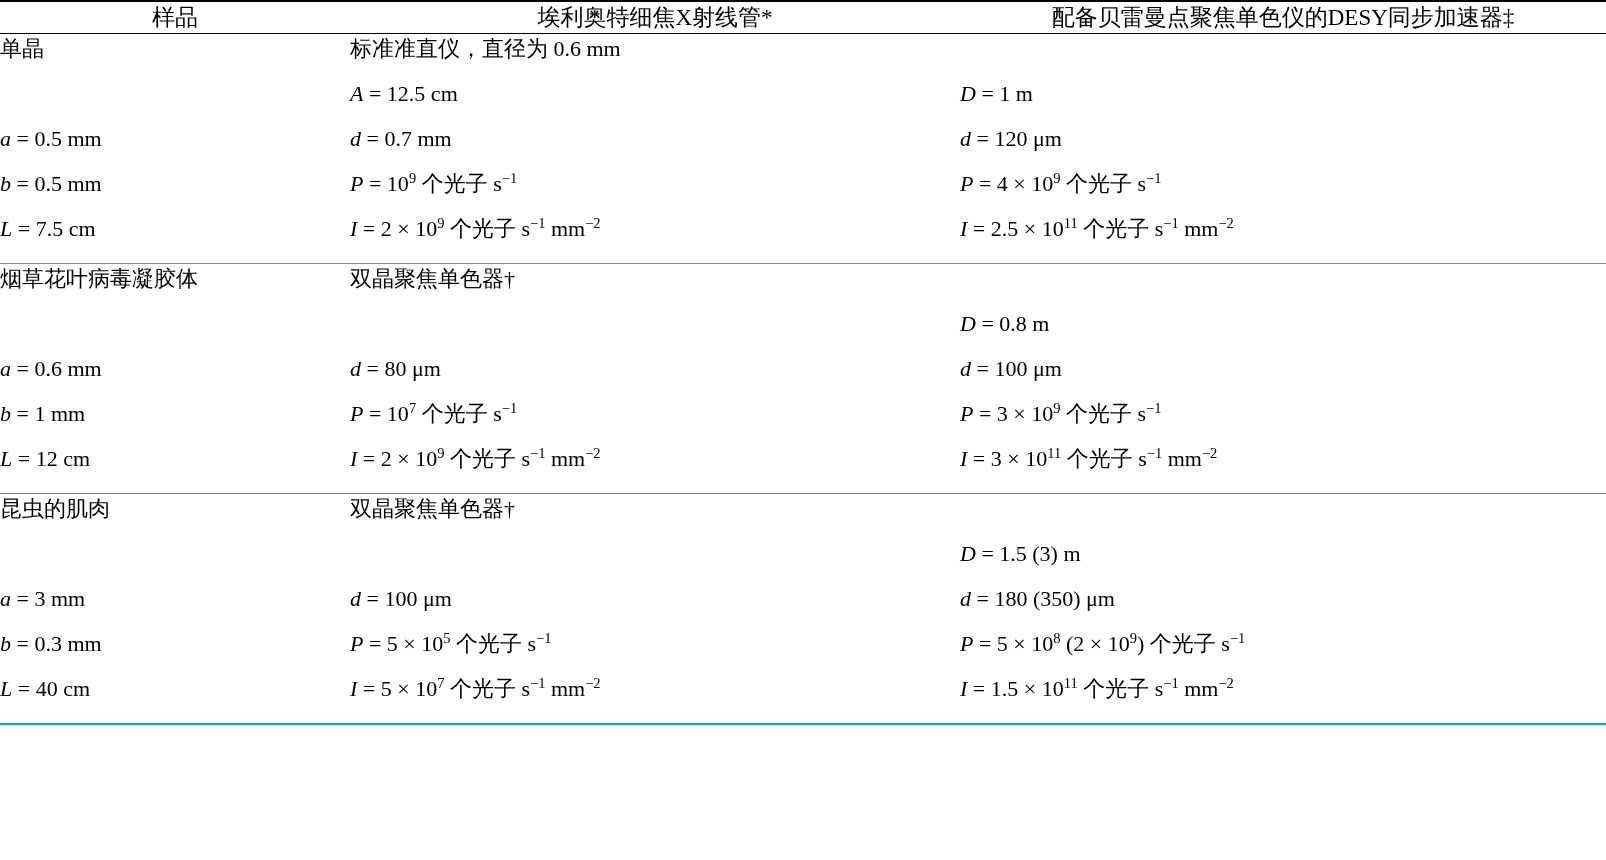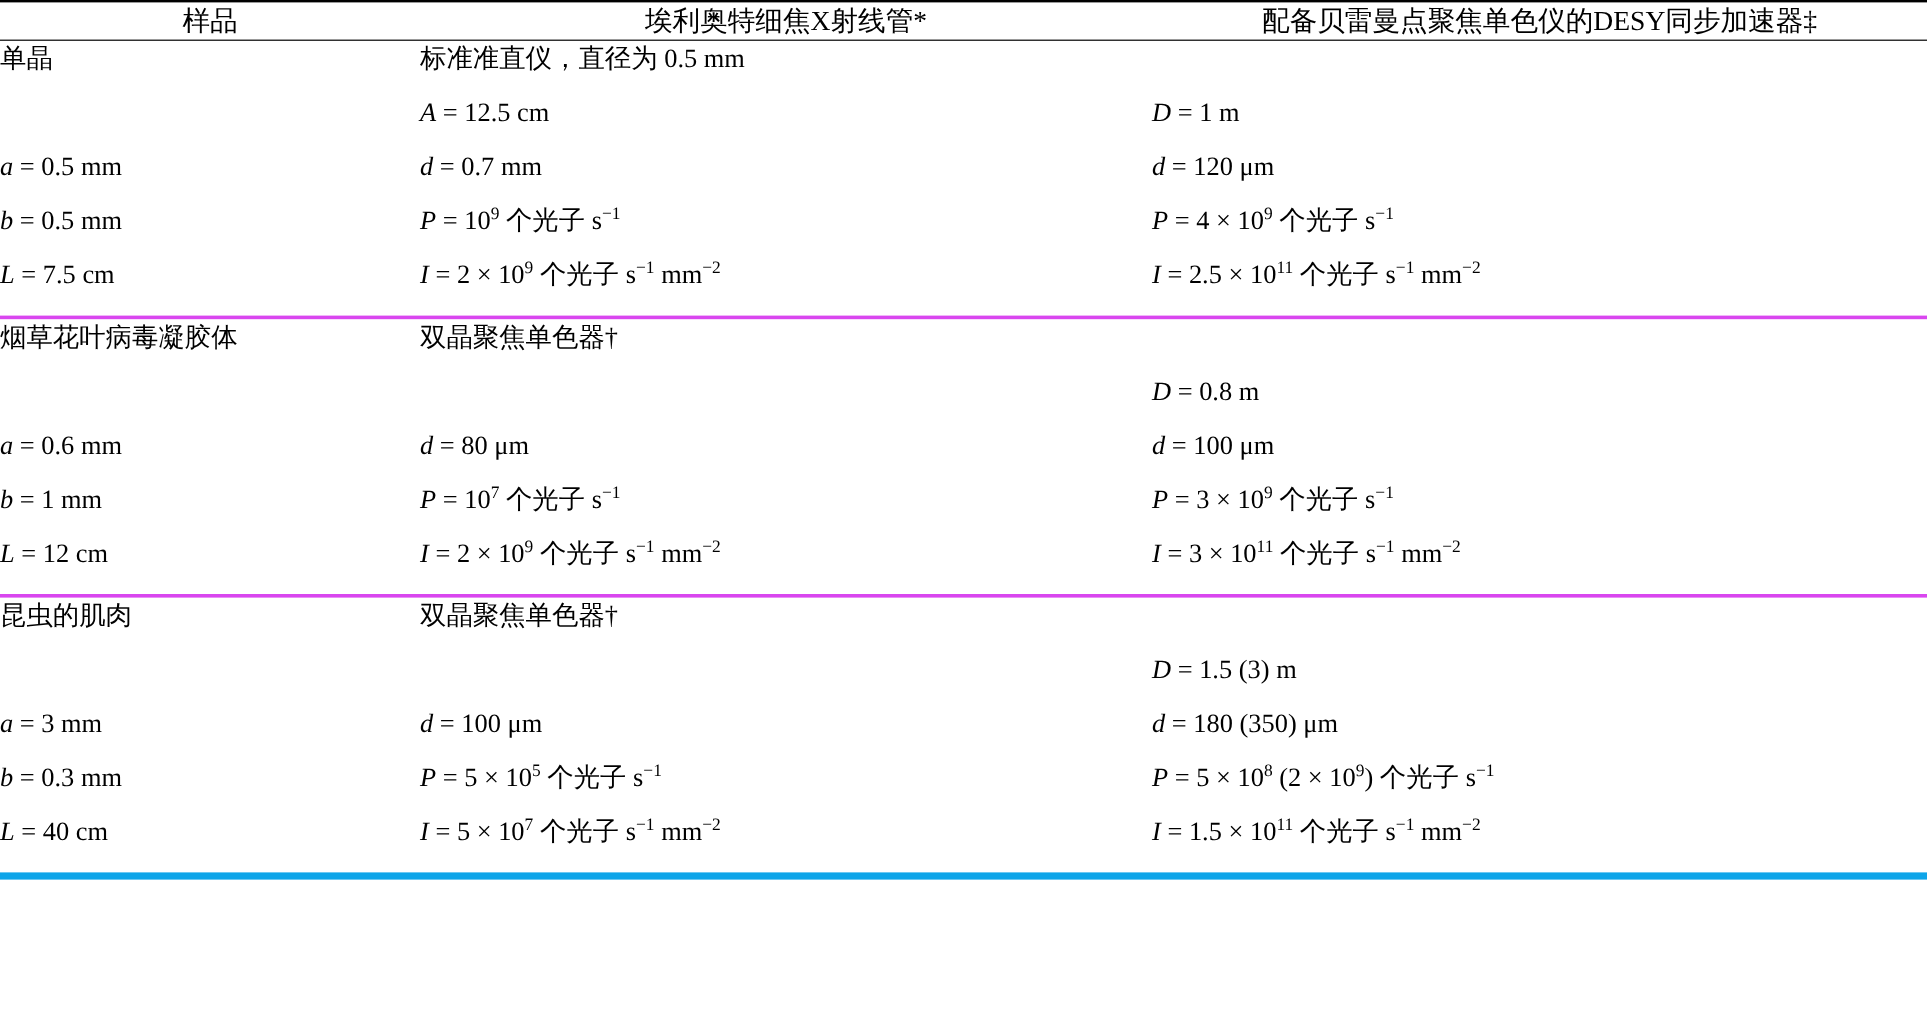--- a/index.html
+++ b/index.html
@@ -38,7 +38,7 @@
   
   tr.top-rule td { border-top: 2px solid #000; }
   tr.head-rule td { border-bottom: 1px solid #000; }
-  tr.row-rule td { border-bottom: 3px solid #d946ef; margin-left: 24px; }
+  tr.row-rule td { border-bottom: 1px solid #d946ef; margin-left: 24px; }
   tr.bottom-rule td { border-bottom: 6px solid #0ea5e9; }
 
   

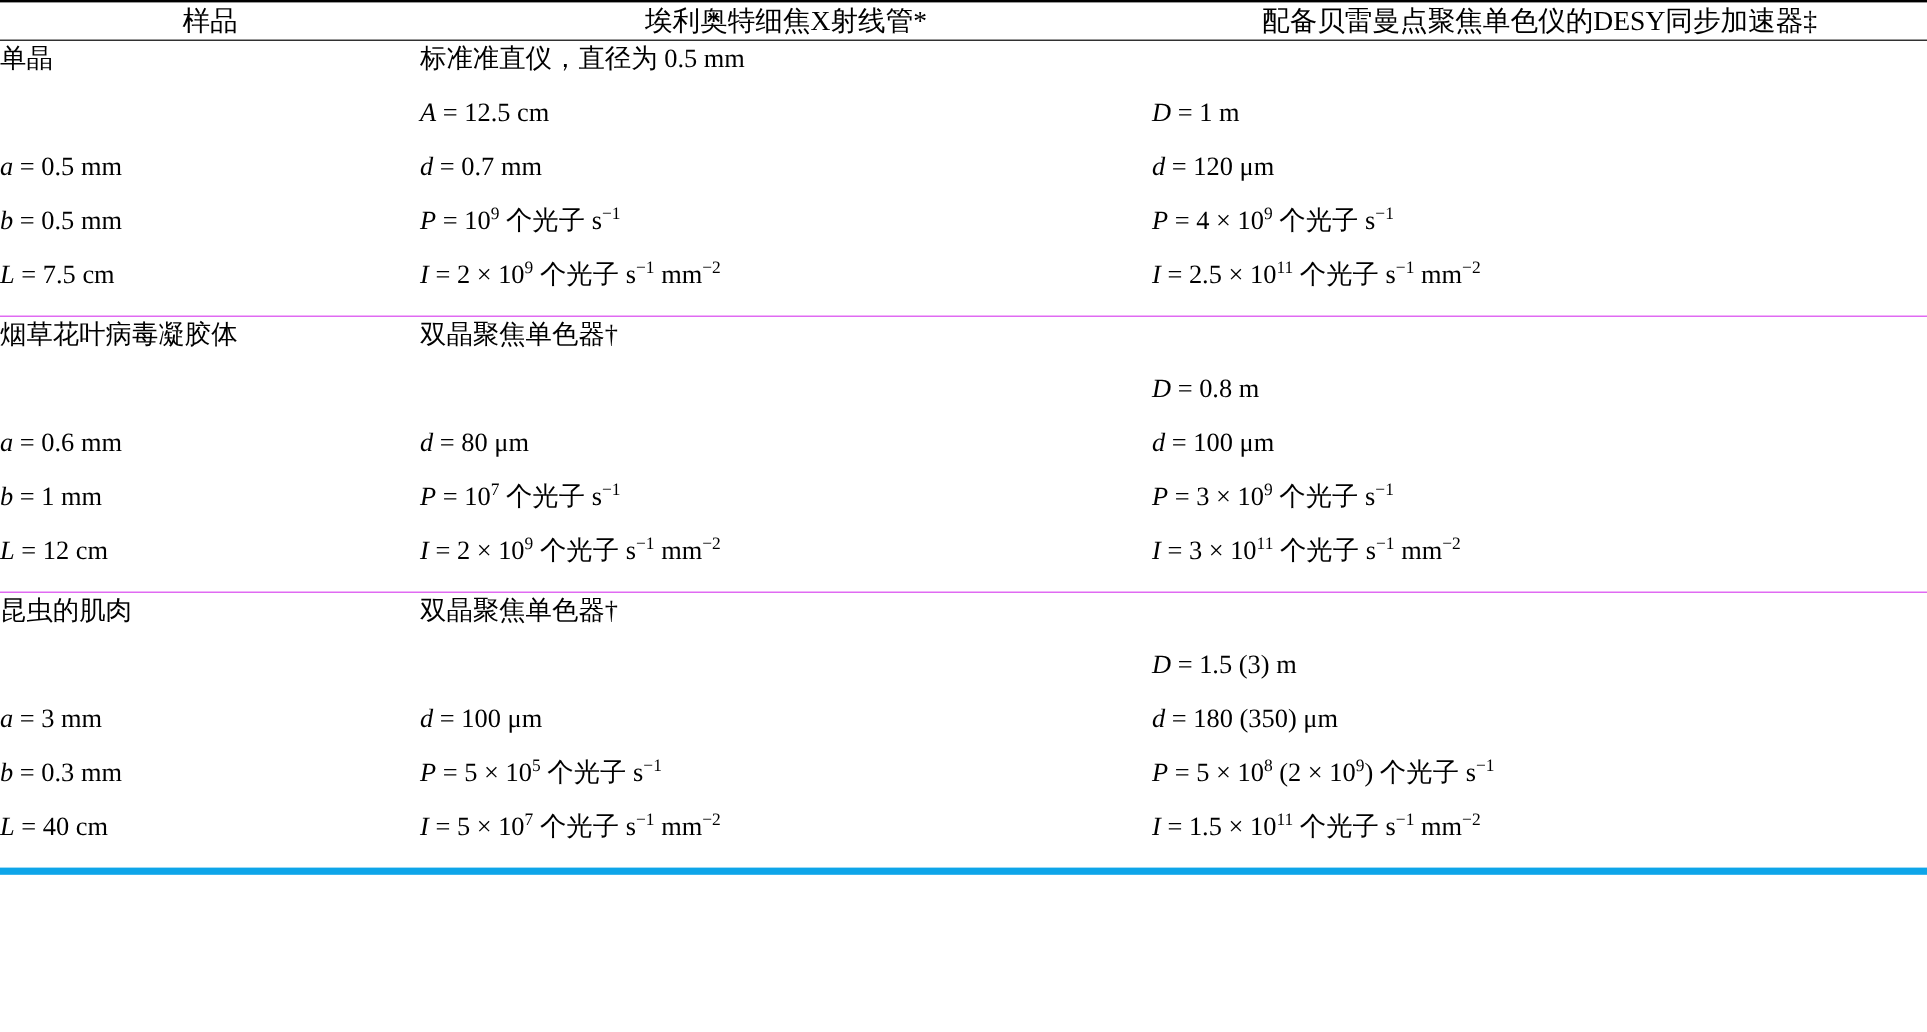--- a/index.html
+++ b/index.html
@@ -98,7 +98,7 @@
           <span class="line"><i>L</i> = 7.5 cm</span>
         </td>
         <td class="body-cell vline">
-          <span class="line sub-first">标准准直仪，直径为 0.5 mm</span>
+          <span class="line sub-first">标准准直仪，直径为 0.6 mm</span>
           <span class="line"><i>A</i> = 12.5 cm</span>
           <span class="line"><i>d</i> = 0.7 mm</span>
           <span class="line"><i>P</i> = 10<sup>9</sup> 个光子 s<sup>−1</sup></span>

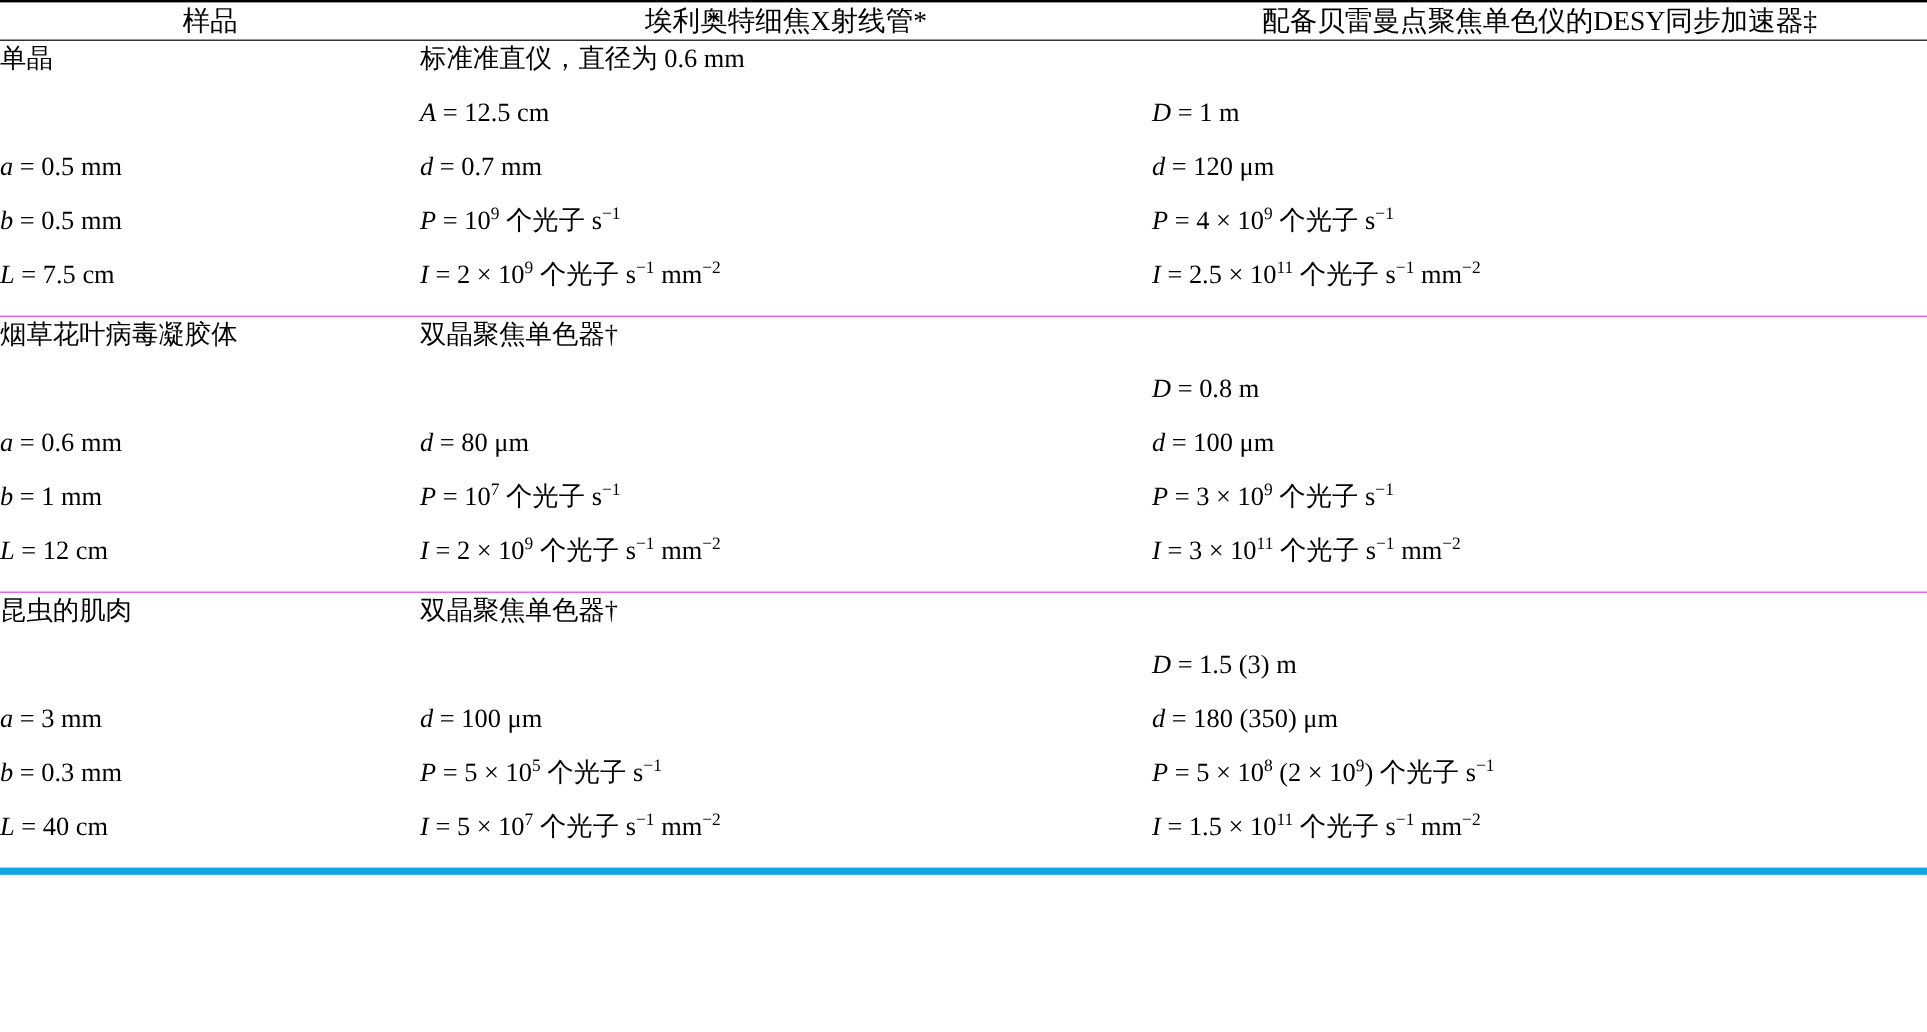--- a/index.html
+++ b/index.html
@@ -39,7 +39,7 @@
   tr.top-rule td { border-top: 2px solid #000; }
   tr.head-rule td { border-bottom: 1px solid #000; }
   tr.row-rule td { border-bottom: 1px solid #d946ef; margin-left: 24px; }
-  tr.bottom-rule td { border-bottom: 6px solid #0ea5e9; }
+  tr.bottom-rule td { border-bottom: 2px solid #0ea5e9; }
 
   
   td.vline { border-left: 1px solid #000; }

